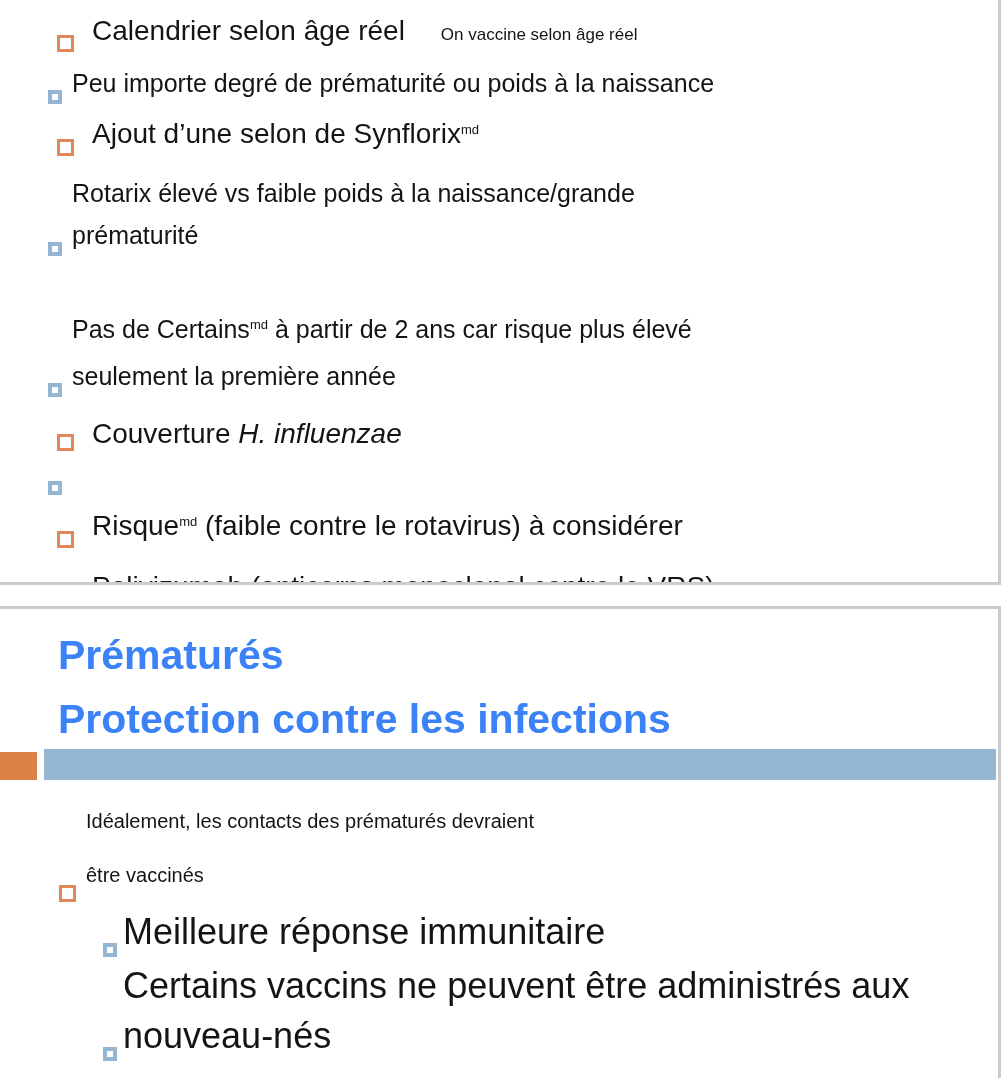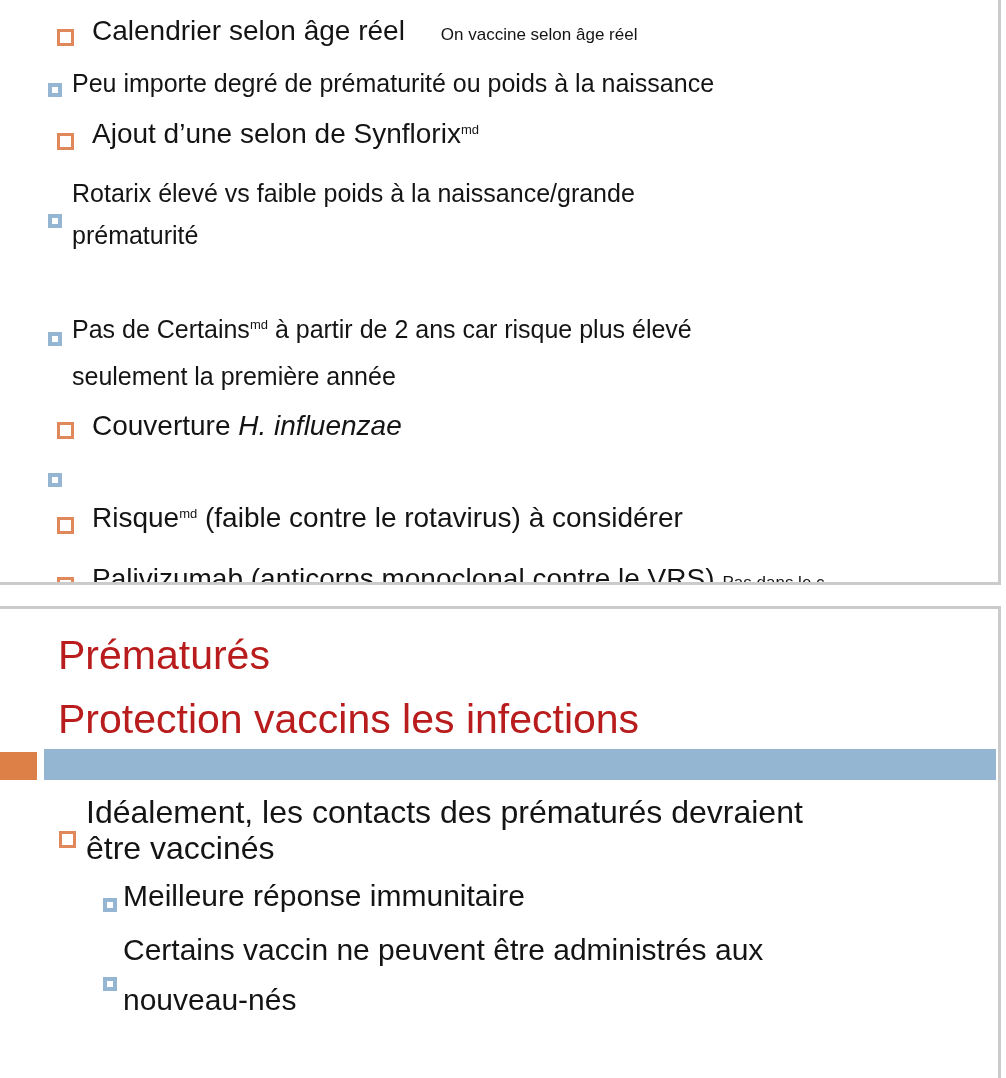--- a/index.html
+++ b/index.html
@@ -11,7 +11,7 @@
   #slide1{top:0;width:998px;height:582px;border-right:3px solid #cbcbcb;border-bottom:3px solid #cbcbcb}
   #slide2{top:606px;width:998px;height:469px;border-right:3px solid #cbcbcb;border-top:3px solid #cbcbcb}
 
-  .row{display:flex;align-items:center}
+  .row{display:flex;align-items:flex-end}
   .pl1{padding-left:57px}
   .pl2{padding-left:48px}
   .s2pl1{padding-left:59px}

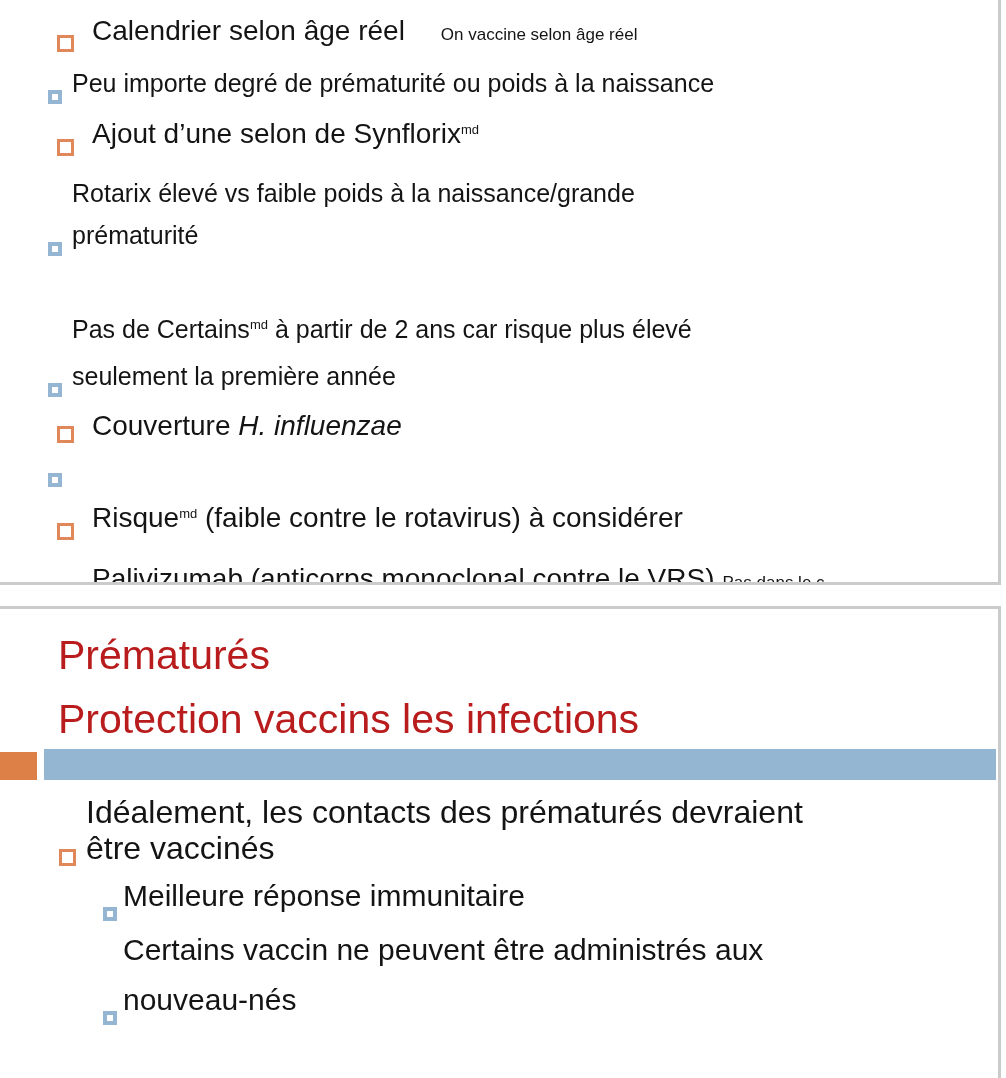--- a/index.html
+++ b/index.html
@@ -77,7 +77,7 @@
     </div>
   </div>
 
-  <div class="row pl1" style="margin-top:12px">
+  <div class="row pl1" style="margin-top:20px">
     <span class="sq-orange m-or-1"></span>
     <div class="t1">
       <span>Couverture </span><span class="it">H. influenzae</span>

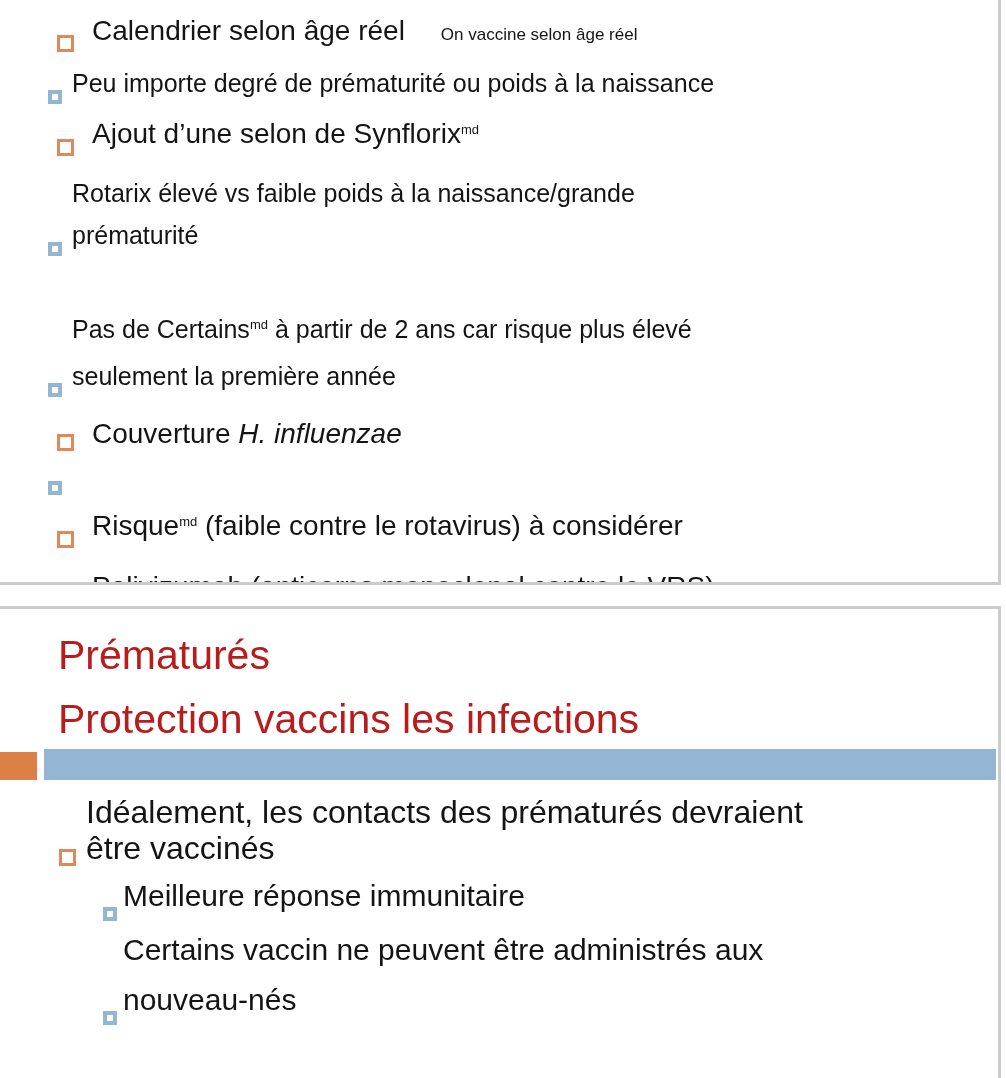--- a/index.html
+++ b/index.html
@@ -35,7 +35,7 @@
   .note{font-size:17px;margin-left:36px;white-space:nowrap}
   .note-tight{font-size:17px;margin-left:8px;white-space:nowrap}
 
-  .title{color:#b91c1c;font-size:41px;line-height:64px;font-weight:400;margin:14px 0 0 58px}
+  .title{color:#3b82f6;font-size:41px;line-height:64px;font-weight:700;margin:14px 0 0 58px}
   .bar-orange{position:absolute;left:0;top:143px;width:37px;height:28px;background:#DD8047}
   .bar-blue{position:absolute;left:44px;top:140px;width:952px;height:31px;background:#94B6D2}
 </style>

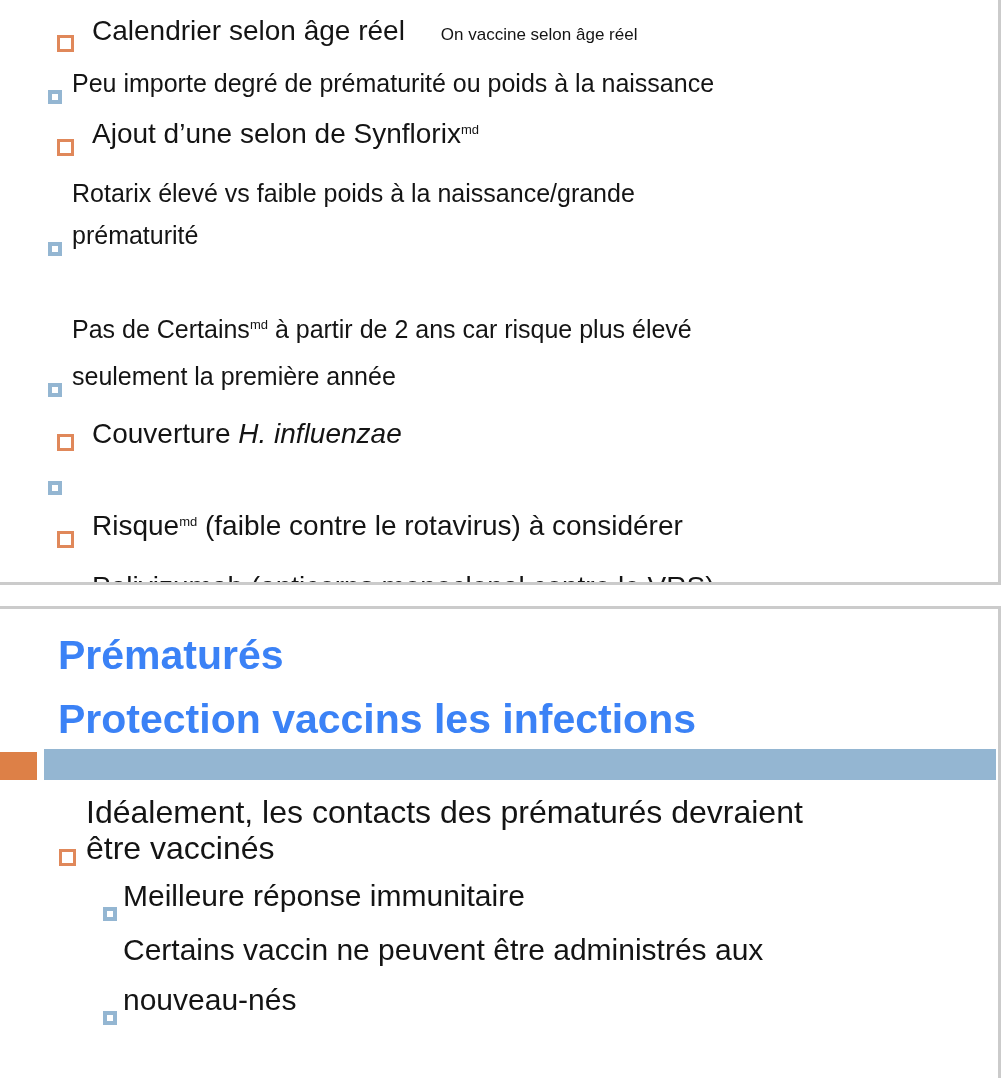--- a/index.html
+++ b/index.html
@@ -108,7 +108,7 @@
 
   <div class="title">
     <div>Prématurés</div>
-    <div>Protection vaccins les infections</div>
+    <div>Protection contre les infections</div>
   </div>
 
   <div class="bar-orange"></div>

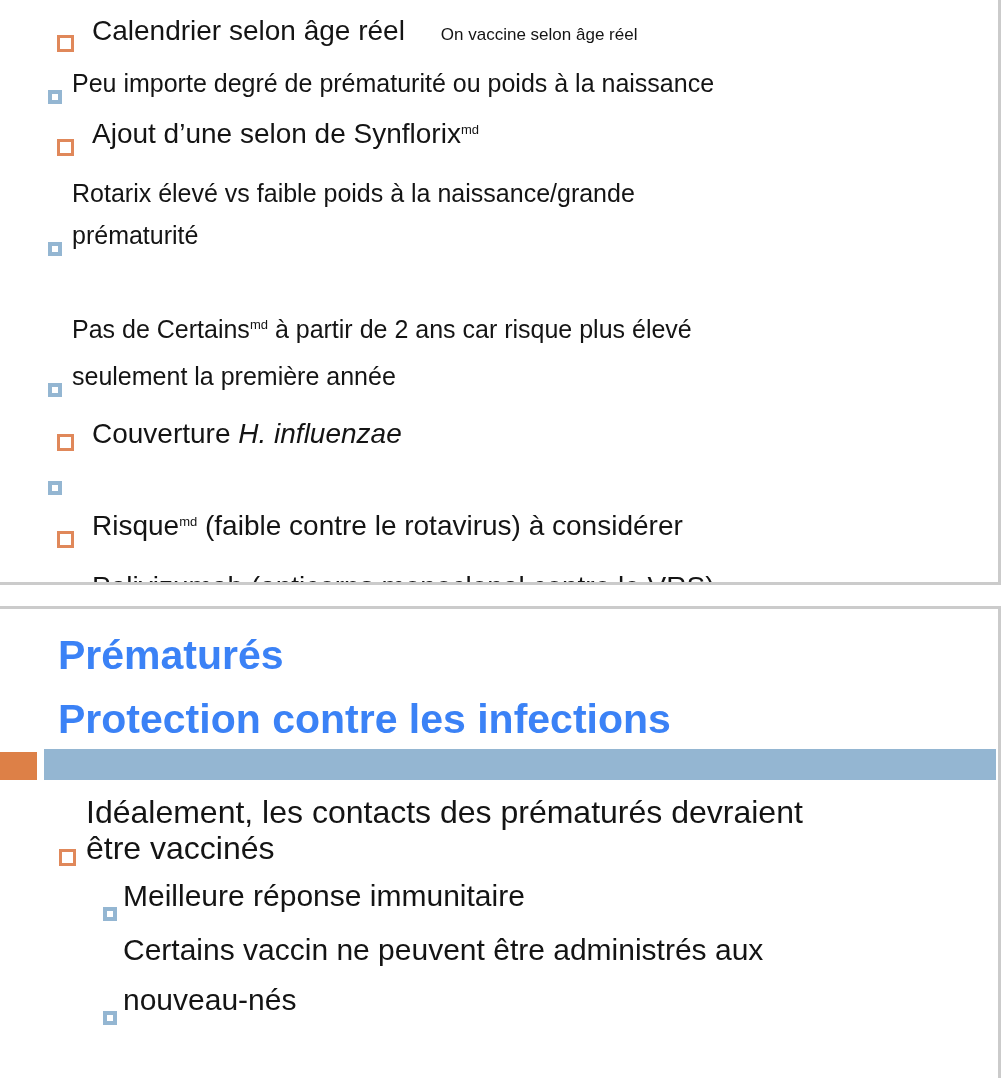--- a/index.html
+++ b/index.html
@@ -27,7 +27,7 @@
 
   .t1{font-size:28px;line-height:34px;white-space:nowrap}
   .t2{font-size:25px;line-height:42px;white-space:pre-line}
-  .t1b{font-size:32px;line-height:36px;white-space:pre-line}
+  .t1b{font-size:20px;line-height:54px;white-space:pre-line}
   .t2b{font-size:30px;line-height:50px;white-space:pre-line}
 
   .sup{font-size:13px;position:relative;top:-9px}

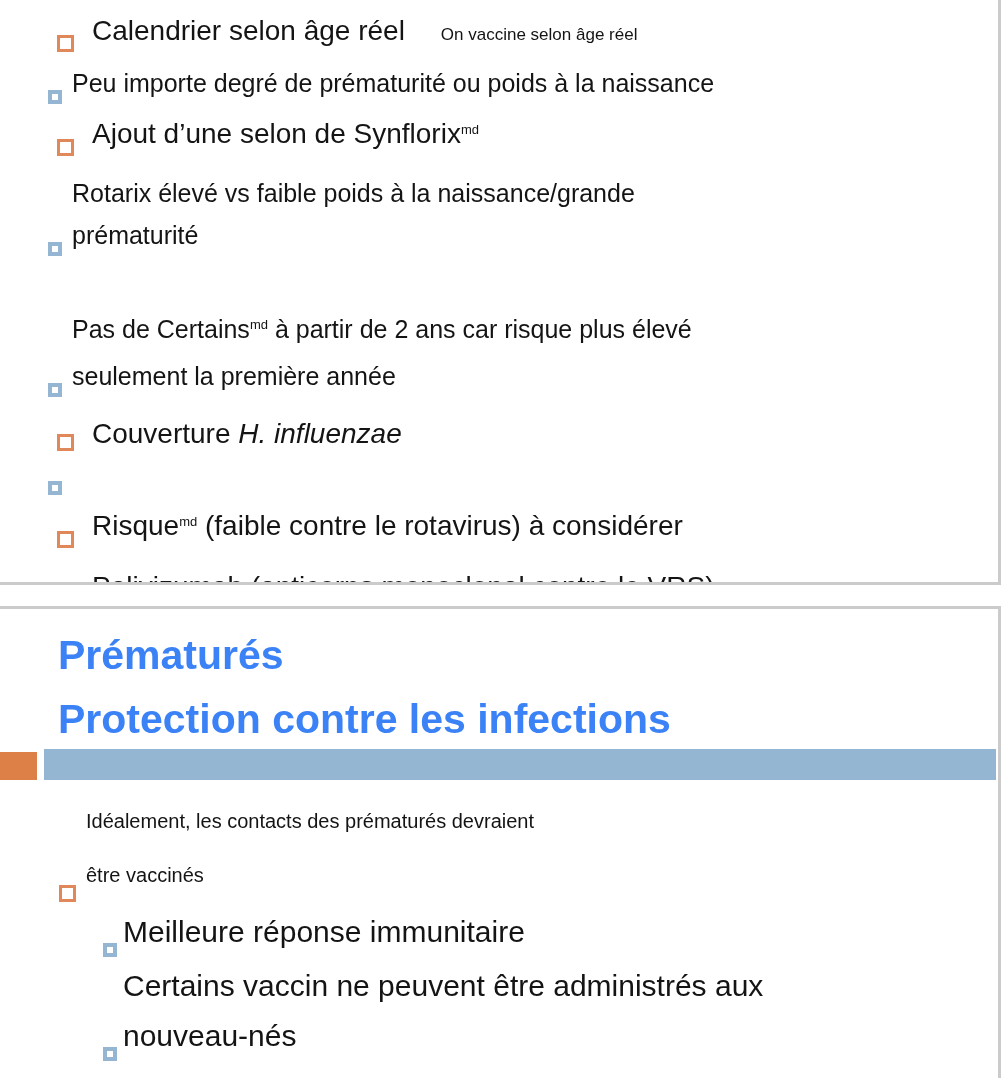--- a/index.html
+++ b/index.html
@@ -28,7 +28,7 @@
   .t1{font-size:28px;line-height:34px;white-space:nowrap}
   .t2{font-size:25px;line-height:42px;white-space:pre-line}
   .t1b{font-size:20px;line-height:54px;white-space:pre-line}
-  .t2b{font-size:30px;line-height:50px;white-space:pre-line}
+  .t2b{font-size:36px;line-height:50px;white-space:pre-line}
 
   .sup{font-size:13px;position:relative;top:-9px}
   .it{font-style:italic}

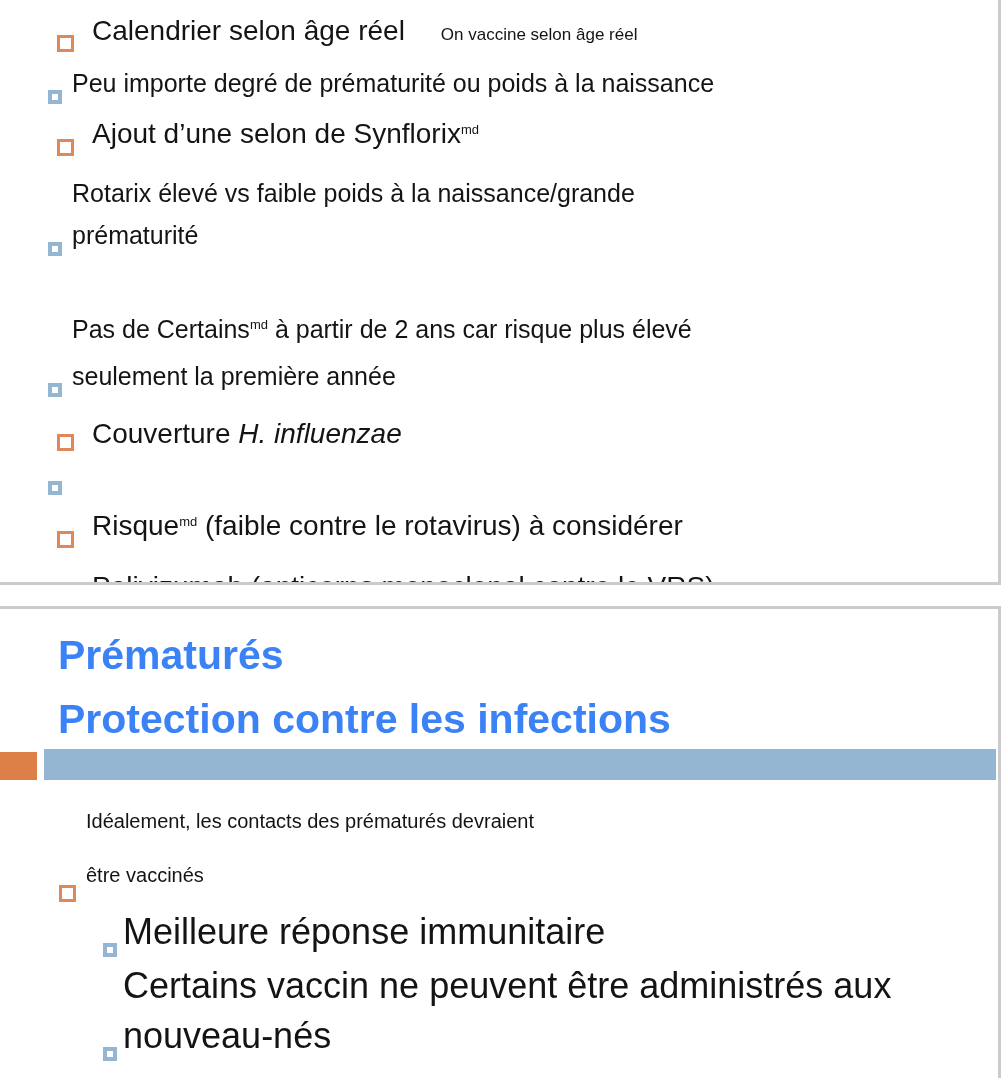--- a/index.html
+++ b/index.html
@@ -127,7 +127,7 @@
 
   <div class="row s2pl2" style="margin-top:4px">
     <span class="sq-blue m-bl-2"></span>
-    <div class="t2b">Certains vaccin ne peuvent être administrés aux
+    <div class="t2b">Certains vaccins ne peuvent être administrés aux
 nouveau-nés</div>
   </div>
 

